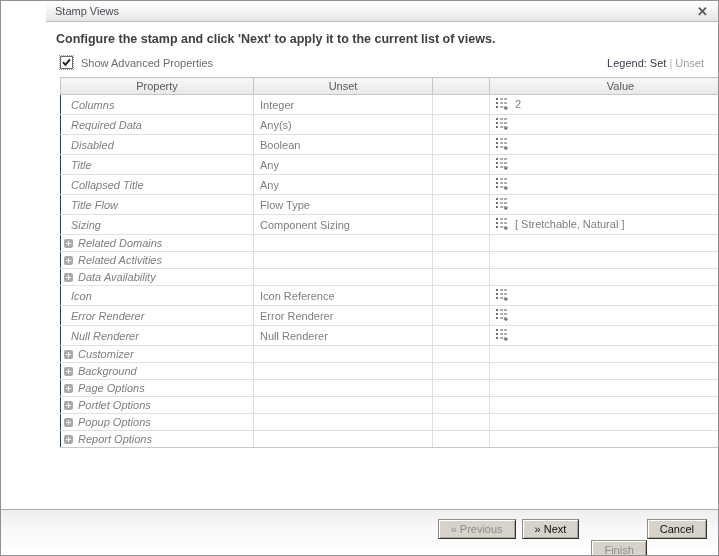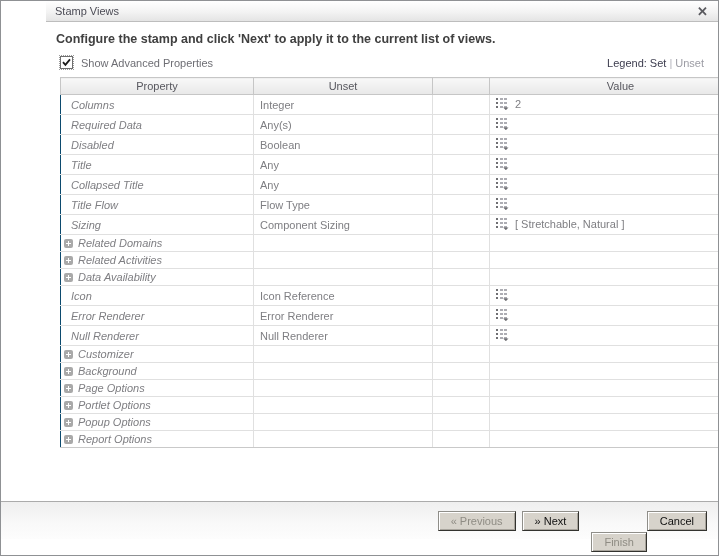--- a/index.html
+++ b/index.html
@@ -89,7 +89,7 @@
 
   
   .footer {
-    position: absolute; left: 0; right: 0; bottom: 16px; height: 38px;
+    position: absolute; left: 0; right: 0; bottom: 8px; height: 38px;
     border-top: 1px solid #ababab;
     background: linear-gradient(180deg, #efefef 0%, #f9f9f9 60%, #fdfdfd 100%);
     display: flex; align-items: center; justify-content: flex-end;

